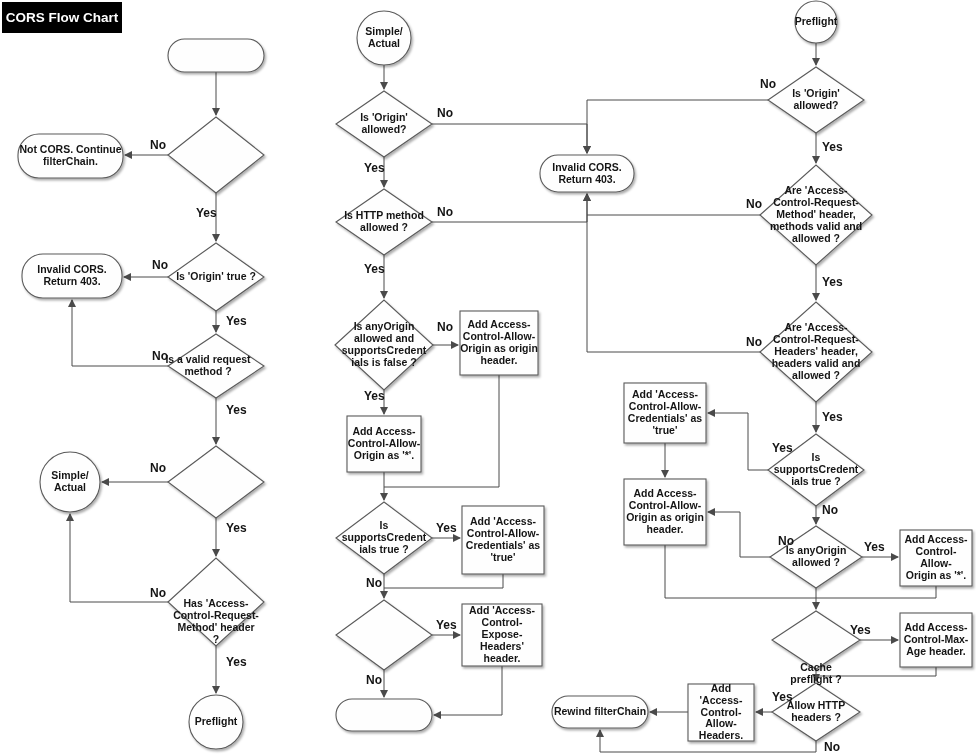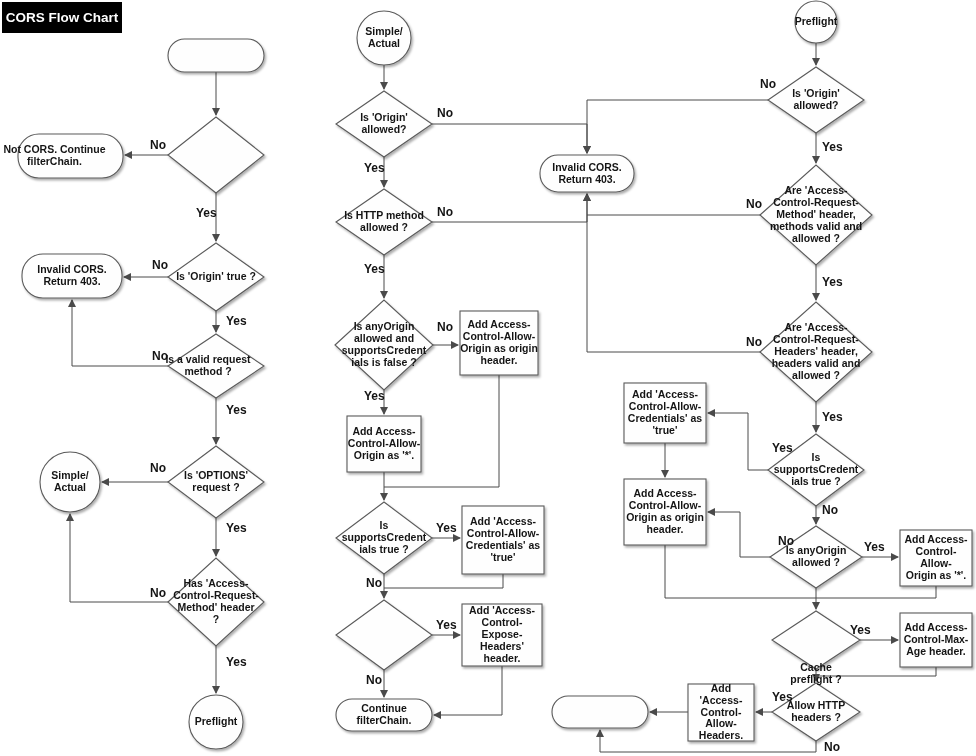--- a/index.html
+++ b/index.html
@@ -149,7 +149,7 @@
 
   <div class="chart-title">CORS Flow Chart</div>
 
-  <div class="nt" style="left:2px;top:134px;width:105px;height:44px">Not CORS. Continue
+  <div class="nt" style="left:18px;top:134px;width:105px;height:44px">Not CORS. Continue
 filterChain.</div>
   <div class="nt" style="left:172px;top:247px;width:88px;height:60px">Is 'Origin' true ?</div>
   <div class="nt" style="left:22px;top:254px;width:100px;height:44px">Invalid CORS.

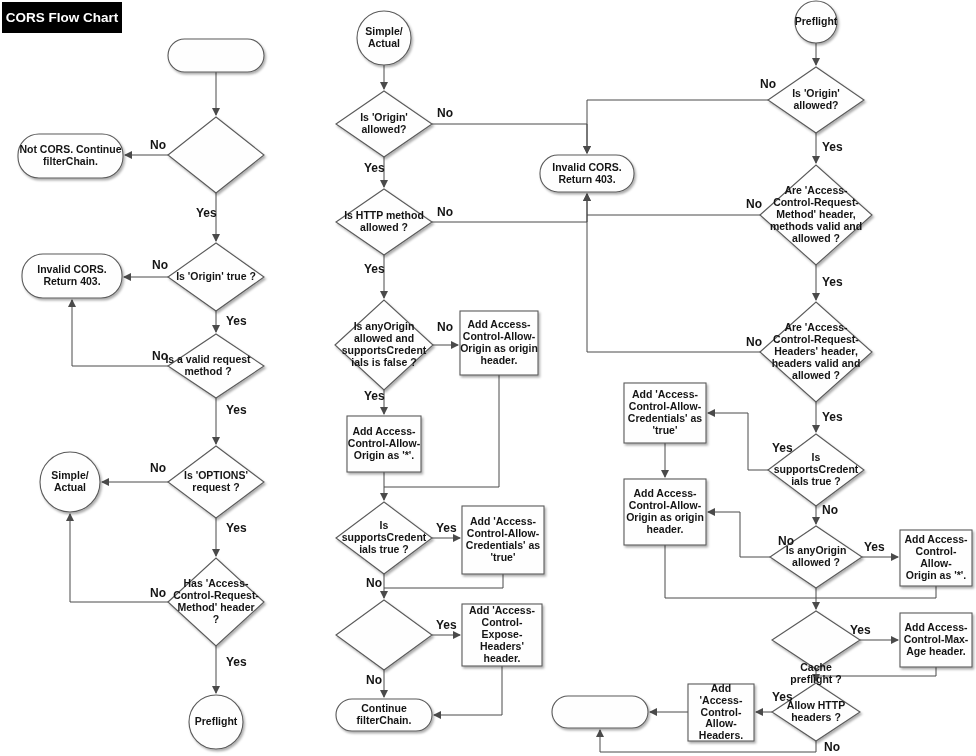--- a/index.html
+++ b/index.html
@@ -156,8 +156,6 @@
 Return 403.</div>
   <div class="nt" style="left:162px;top:336px;width:92px;height:60px">Is a valid request
 method ?</div>
-  <div class="nt" style="left:172px;top:450px;width:88px;height:64px">Is 'OPTIONS'
-request ?</div>
   <div class="nt" style="left:40px;top:452px;width:60px;height:60px">Simple/
 Actual</div>
   <div class="nt" style="left:170px;top:562px;width:92px;height:80px">Has 'Access-

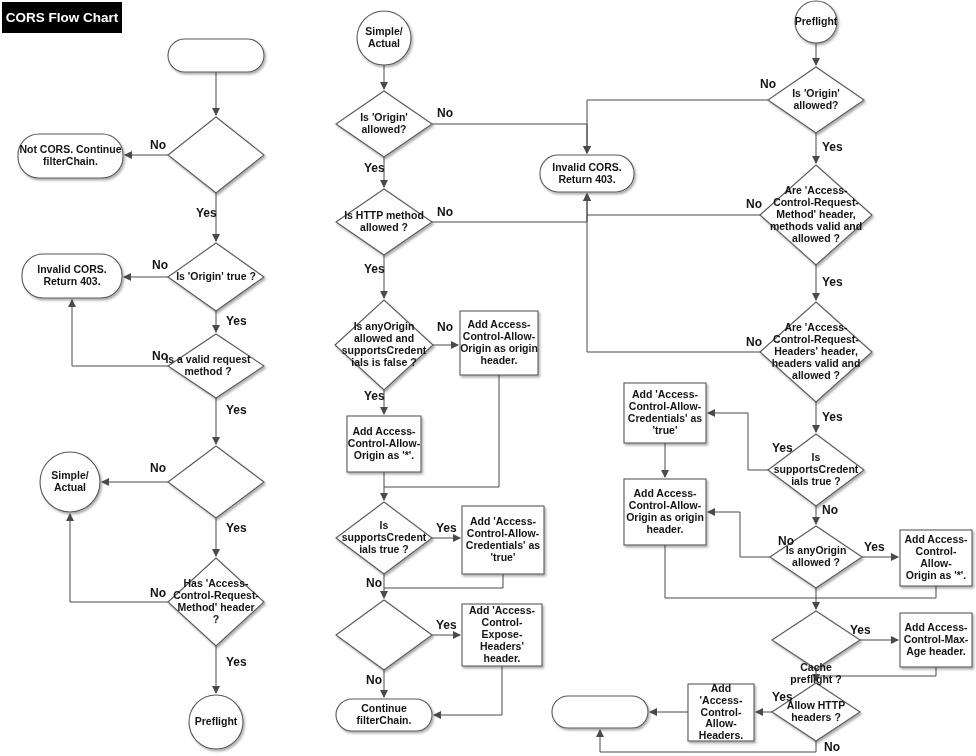--- a/index.html
+++ b/index.html
@@ -158,7 +158,7 @@
 method ?</div>
   <div class="nt" style="left:40px;top:452px;width:60px;height:60px">Simple/
 Actual</div>
-  <div class="nt" style="left:170px;top:562px;width:92px;height:80px">Has 'Access-
+  <div class="nt" style="left:170px;top:582px;width:92px;height:80px">Has 'Access-
 Control-Request-
 Method' header
 ?</div>

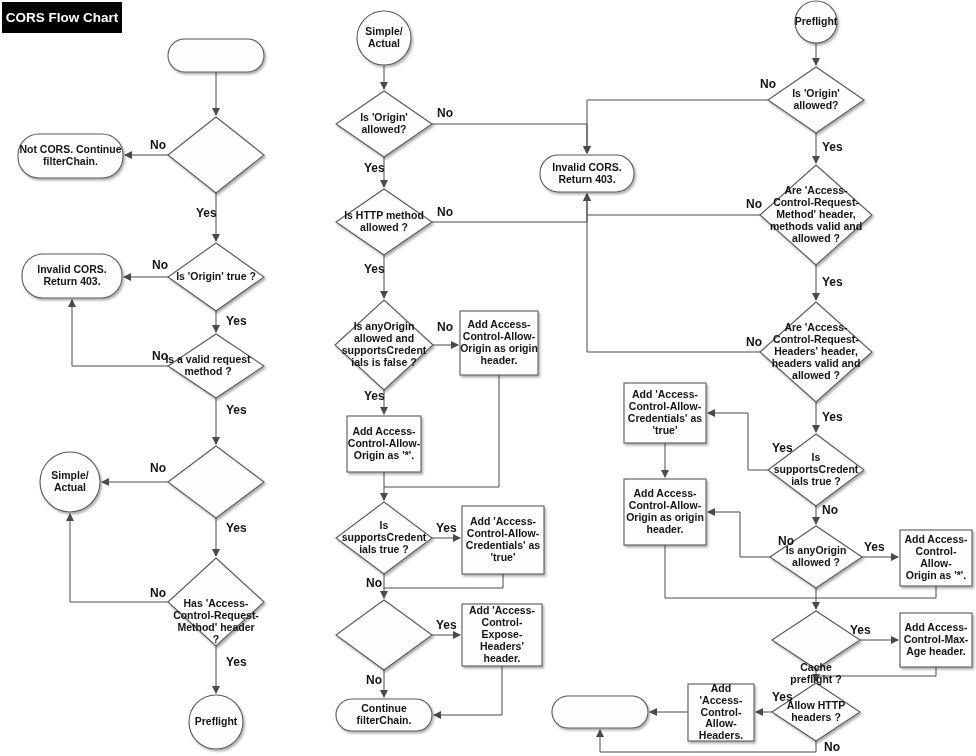--- a/index.html
+++ b/index.html
@@ -193,7 +193,6 @@
   <div class="nt" style="left:462px;top:604px;width:80px;height:62px">Add 'Access-
 Control-Expose-
 Headers' header.</div>
-  <div class="nt" style="left:336px;top:699px;width:96px;height:32px">Continue filterChain.</div>
 
   <div class="nt" style="left:795px;top:1px;width:42px;height:42px">Preflight</div>
   <div class="nt" style="left:772px;top:71px;width:88px;height:58px">Is 'Origin'

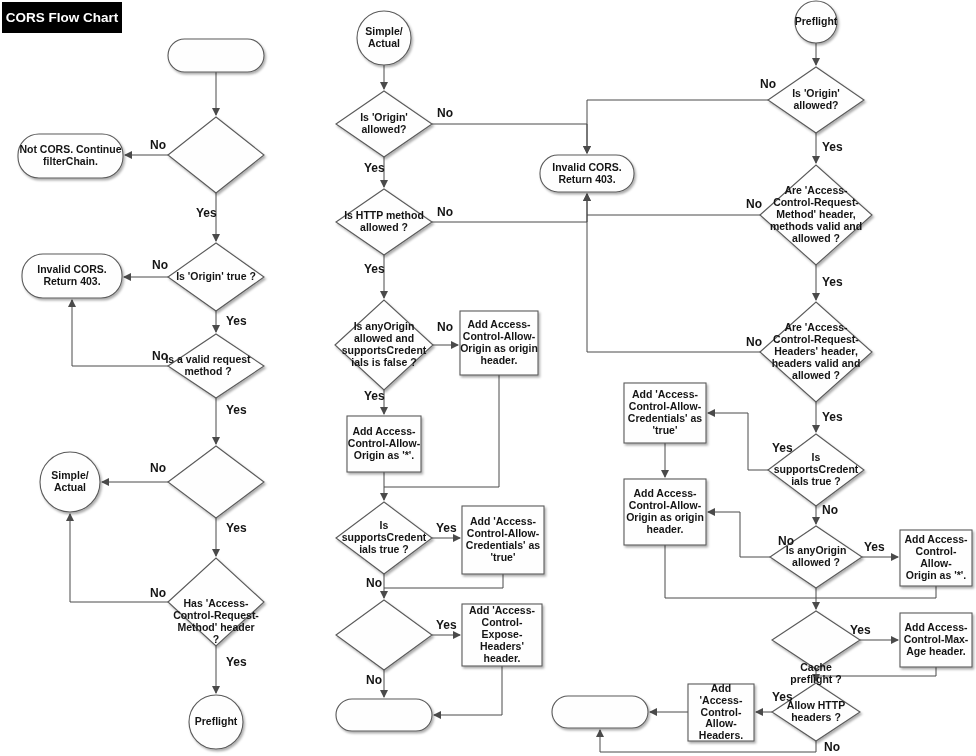--- a/index.html
+++ b/index.html
@@ -234,6 +234,7 @@
 Control-
 Allow-
 Headers.</div>
+  <div class="nt" style="left:552px;top:696px;width:96px;height:32px">Rewind filterChain</div>
 
   <span class="el" style="left:150px;top:138px">No</span>
   <span class="el" style="left:196px;top:206px">Yes</span>

